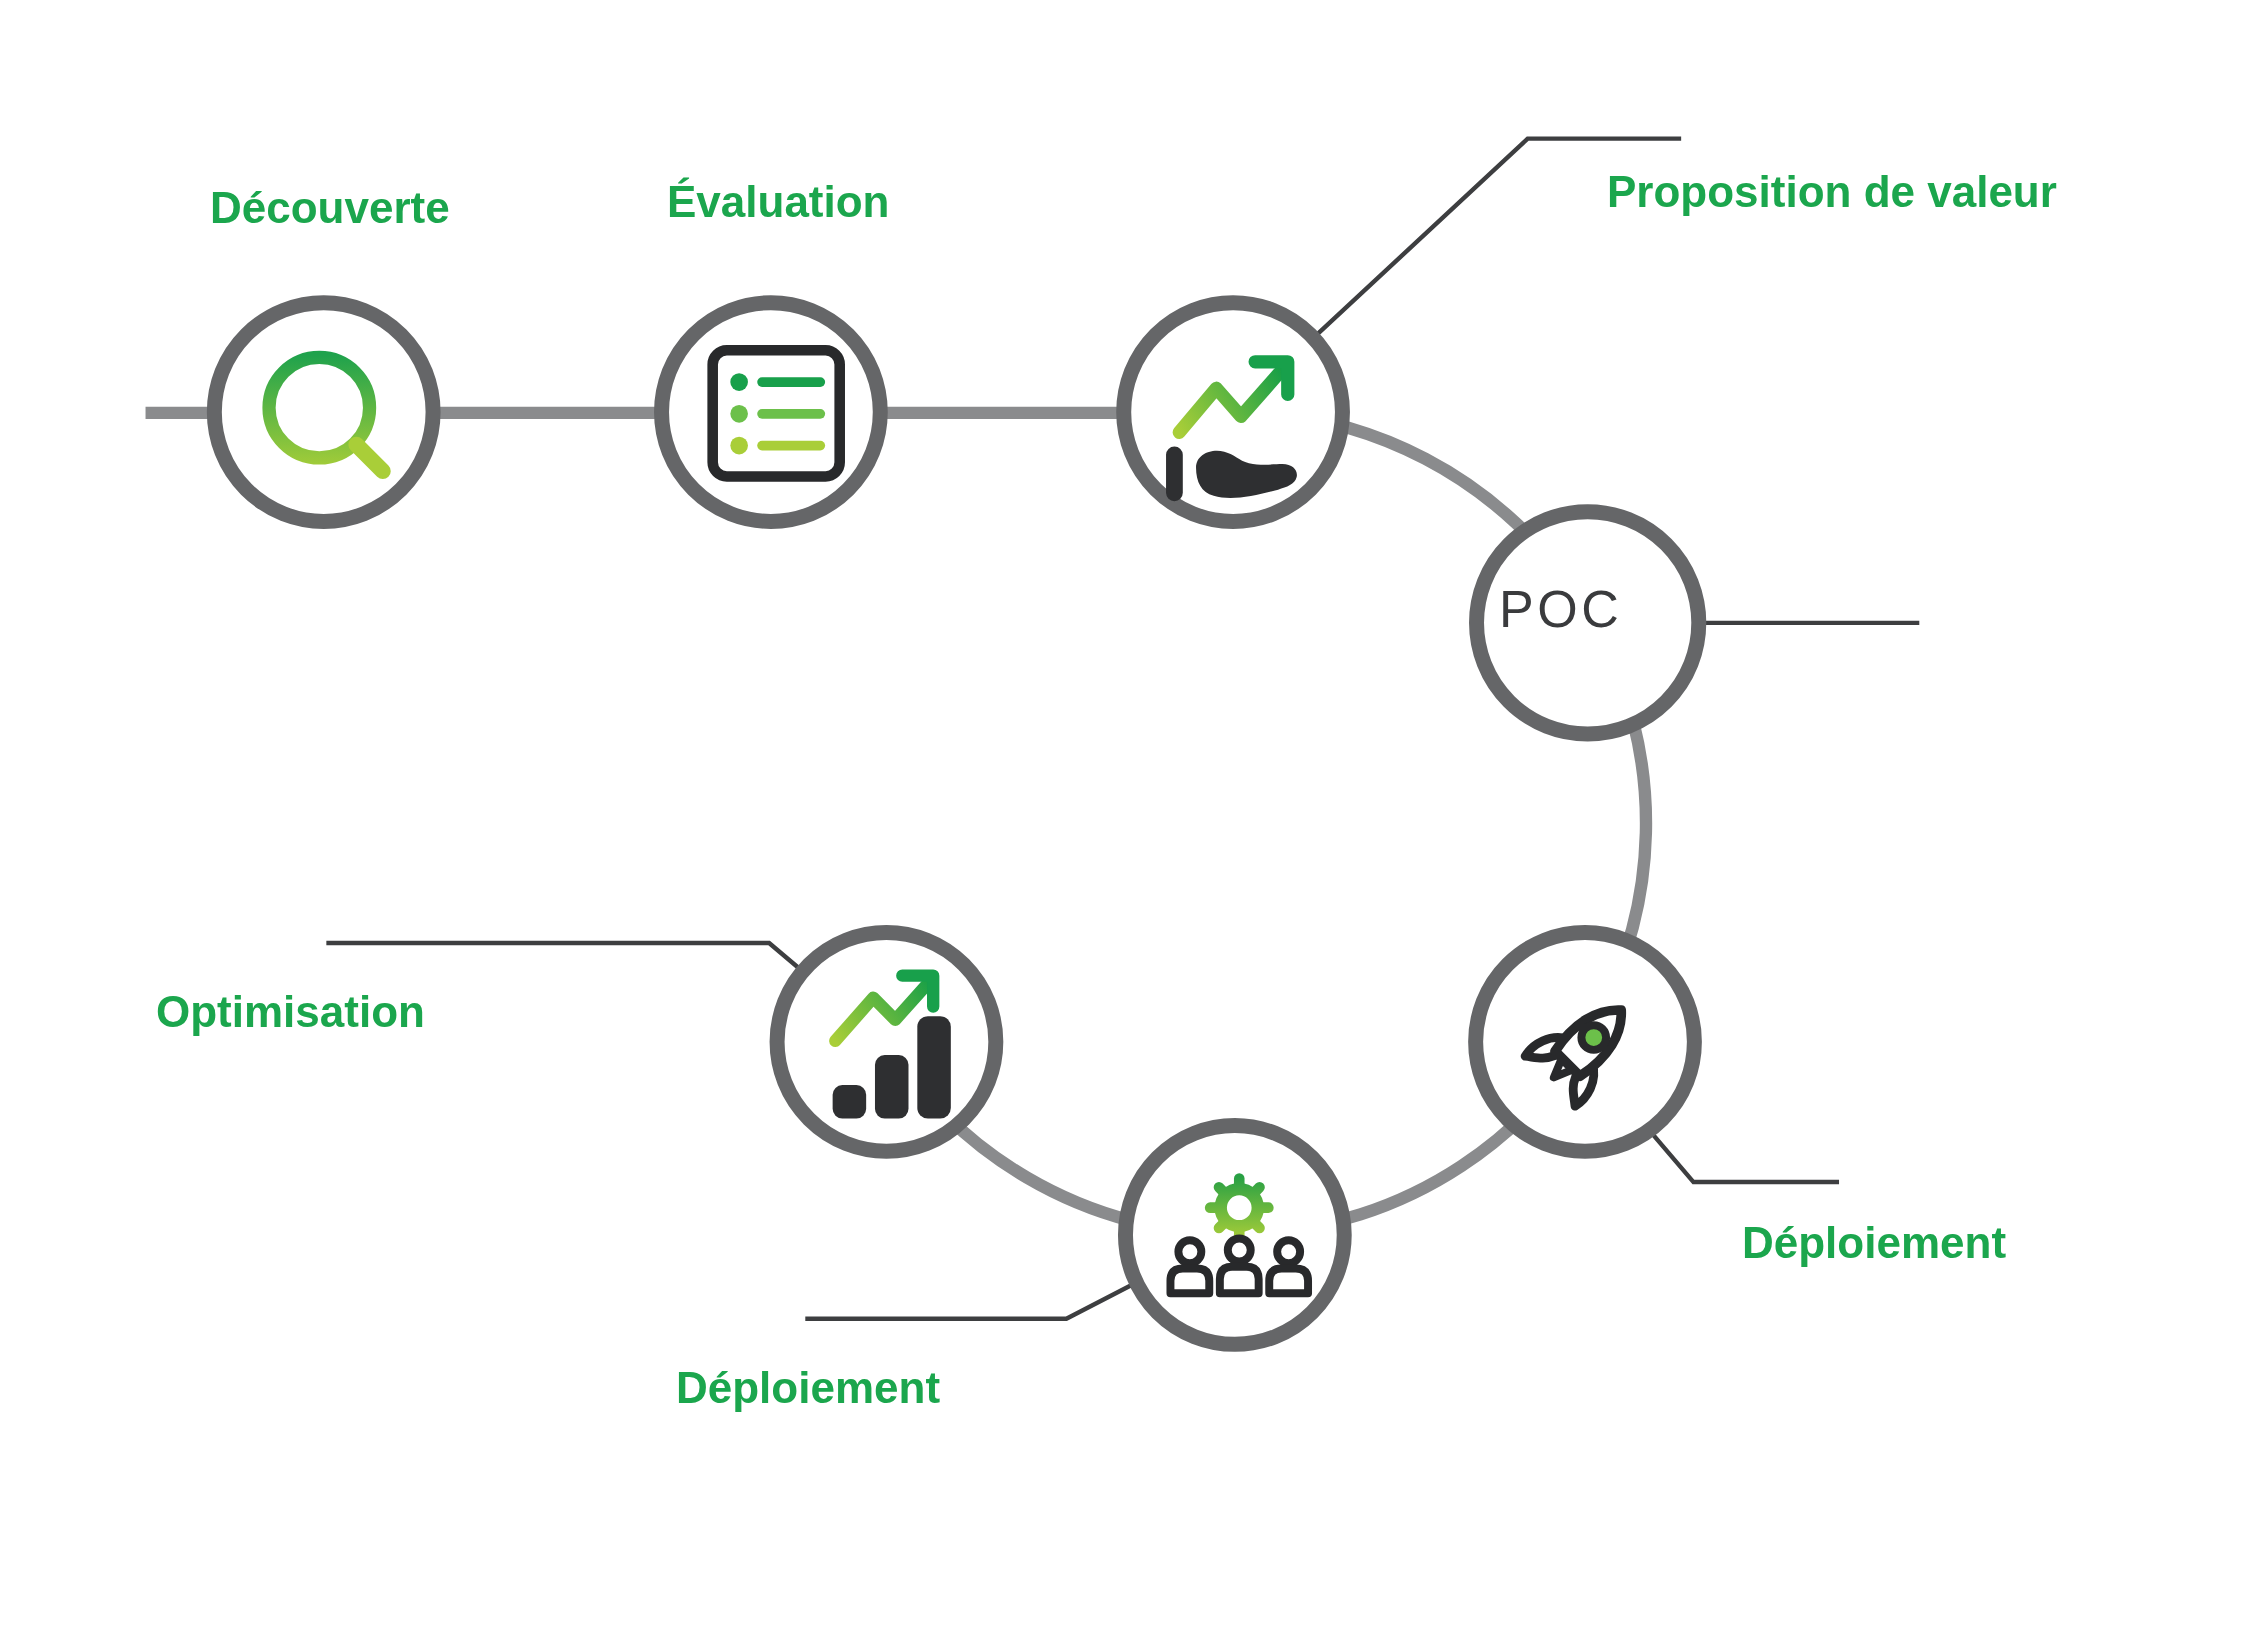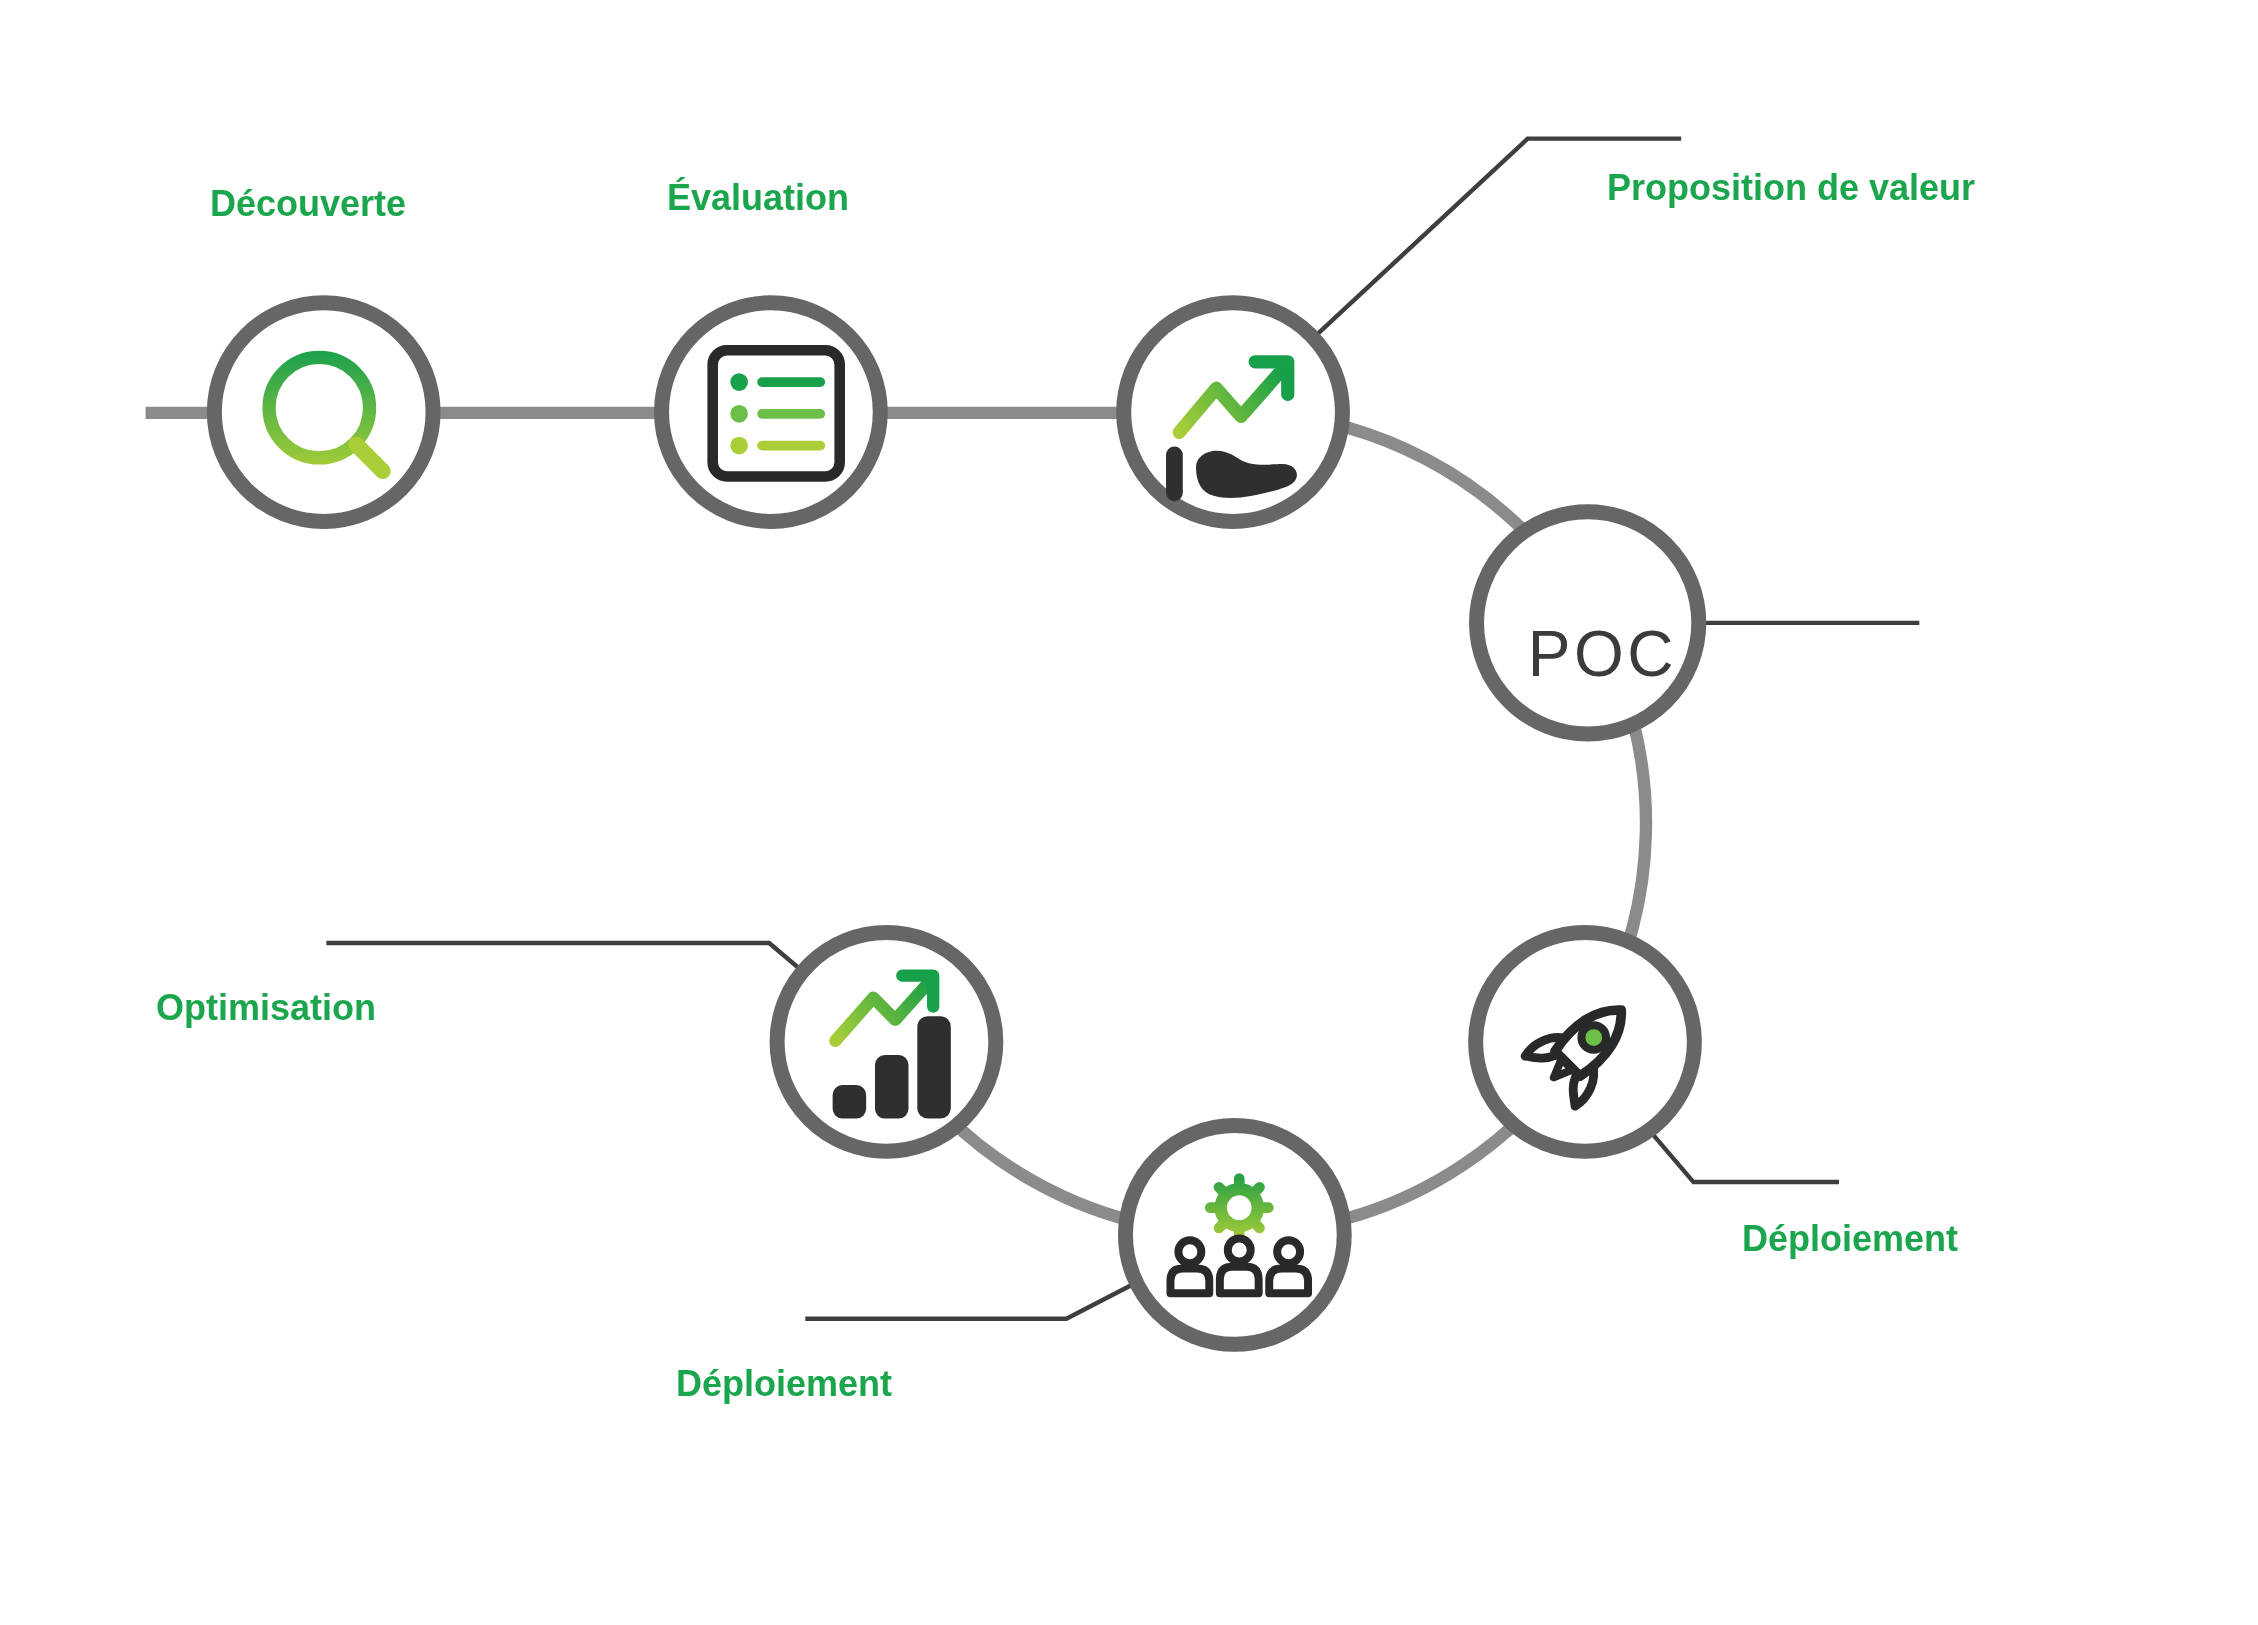--- a/index.html
+++ b/index.html
@@ -15,7 +15,7 @@
     position:absolute;
     font-family:"Liberation Sans", sans-serif;
     font-weight:700;
-    font-size:36px;
+    font-size:44px;
     line-height:1.2;
     color:#1BA64D;
     white-space:nowrap;

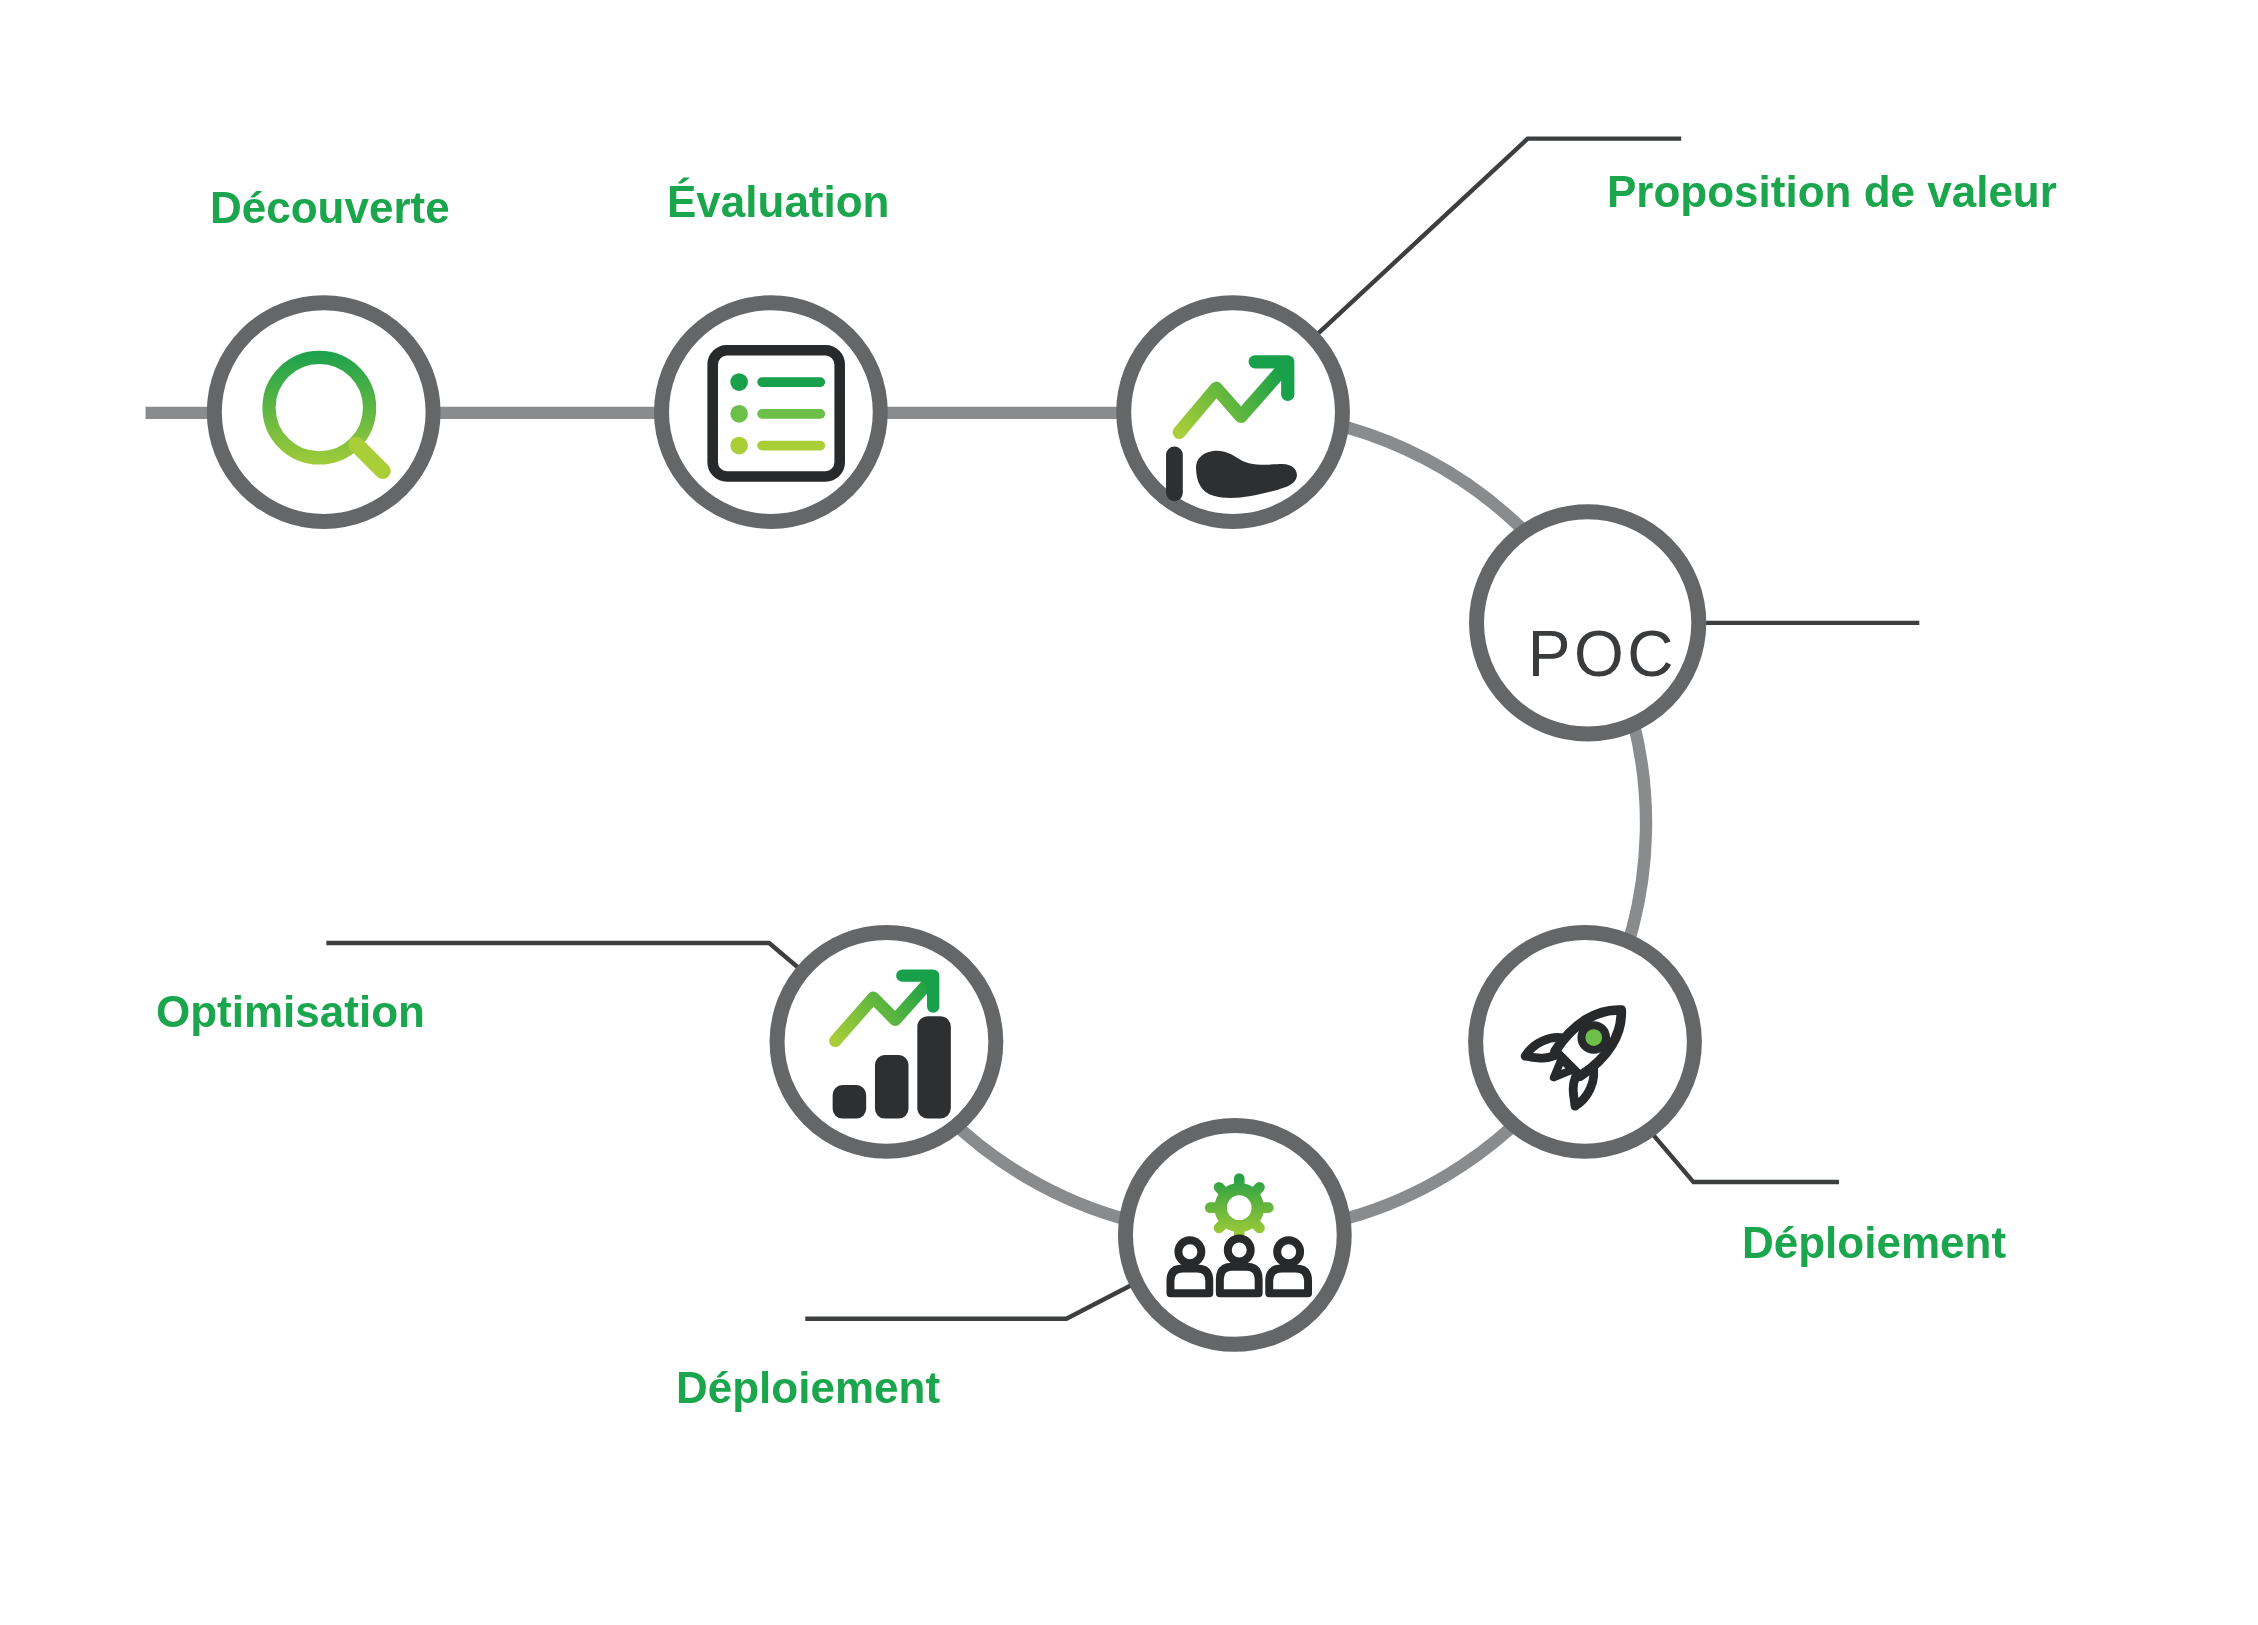--- a/index.html
+++ b/index.html
@@ -22,10 +22,10 @@
   }
   .poc-text{
     position:absolute;
-    left:1499px;top:619px;width:178px;height:71px;
-    line-height:71px;text-align:right;
+    left:1499px;top:574px;width:178px;height:71px;
+    line-height:71px;text-align:left;
     font-family:"Liberation Sans", sans-serif;
-    font-weight:400;font-size:64px;letter-spacing:3.5px;
+    font-weight:400;font-size:52px;letter-spacing:3.5px;
     color:#3A3B3D;white-space:nowrap;
   }
 </style>

